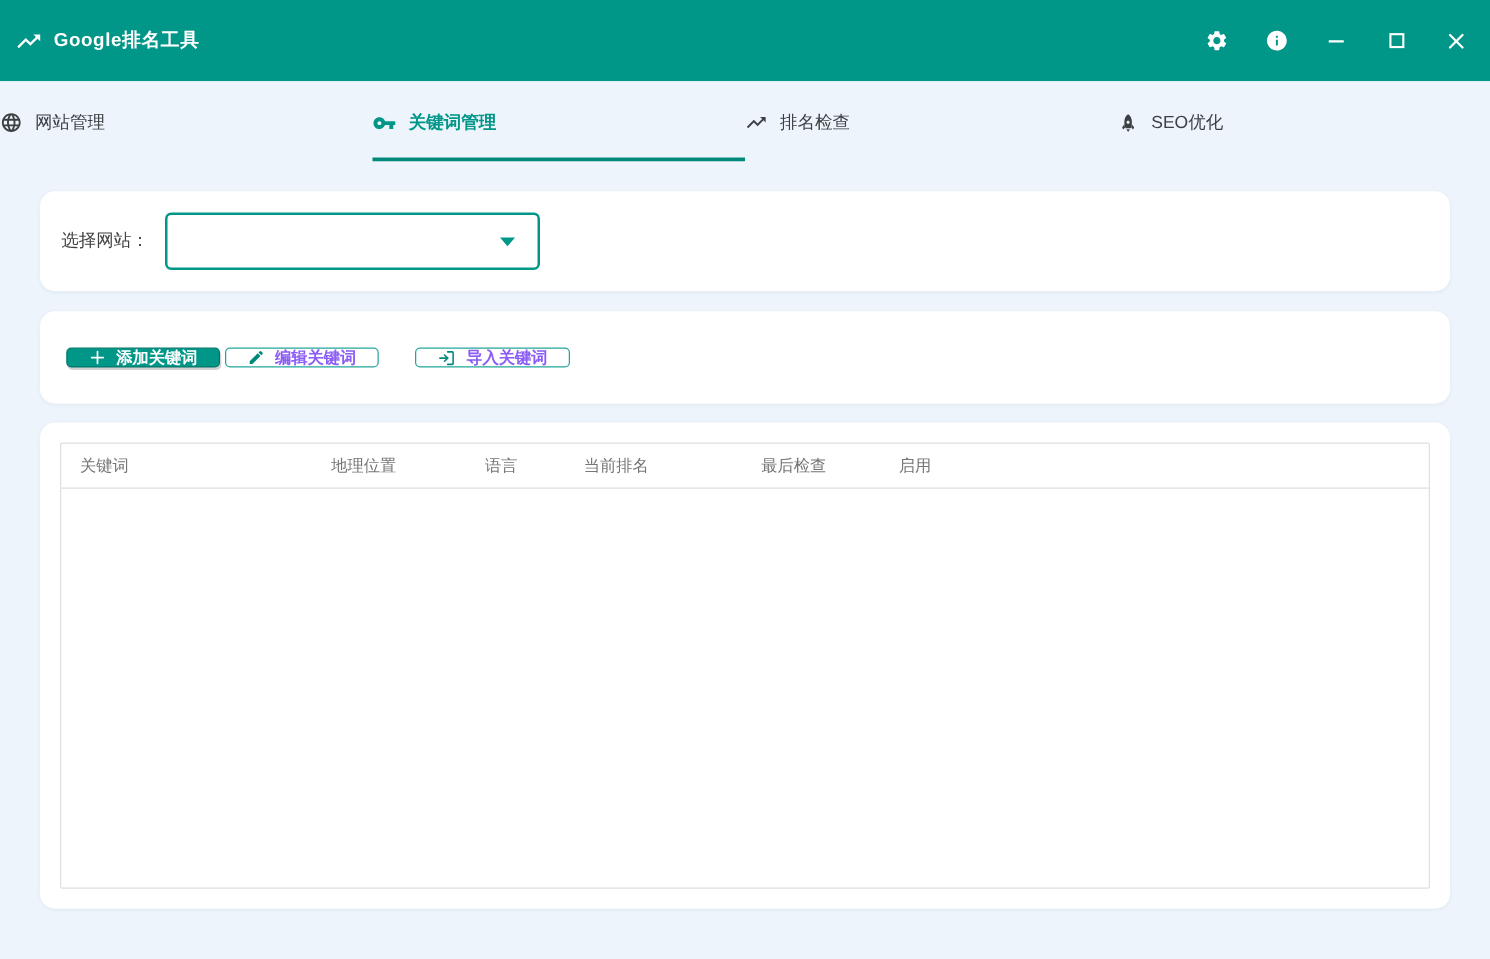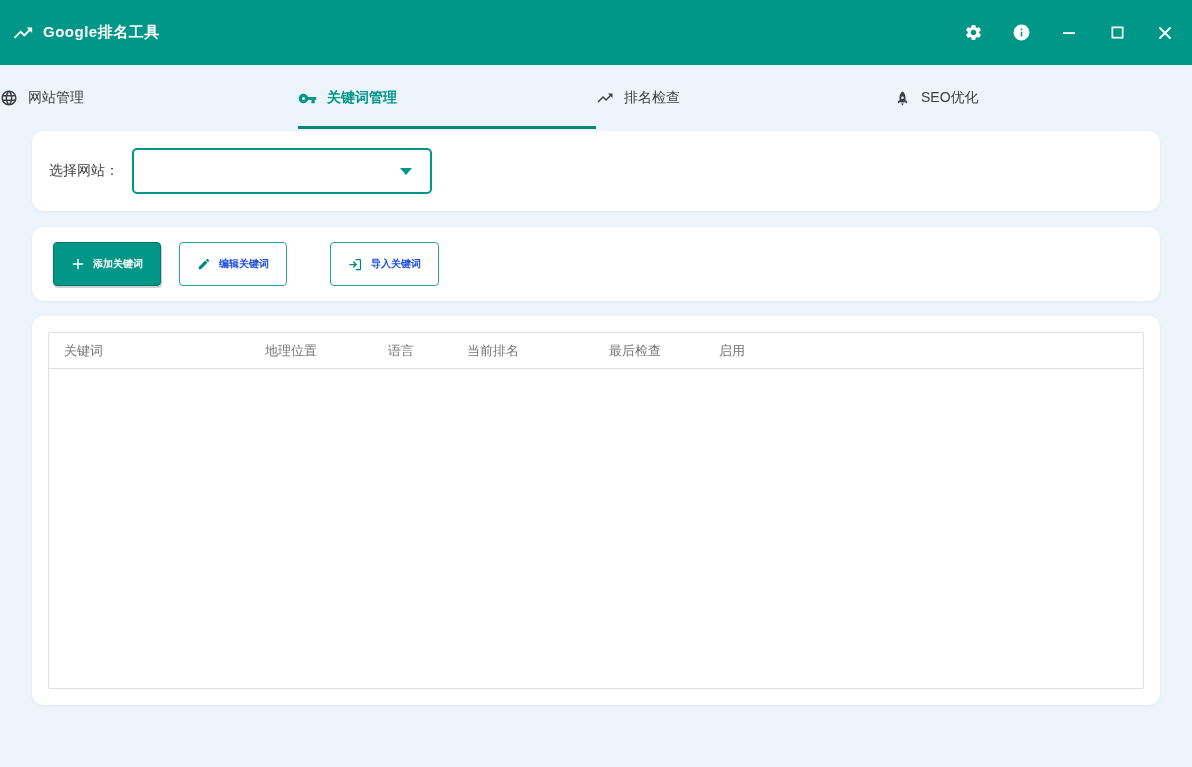--- a/index.html
+++ b/index.html
@@ -65,6 +65,7 @@
     box-shadow: 0 1px 3px rgba(60,80,110,0.07);
   }
   .card.selector-card {
+    margin-top: 22px;
     height: 80px;
     display: flex; align-items: center;
     padding: 0 17px;

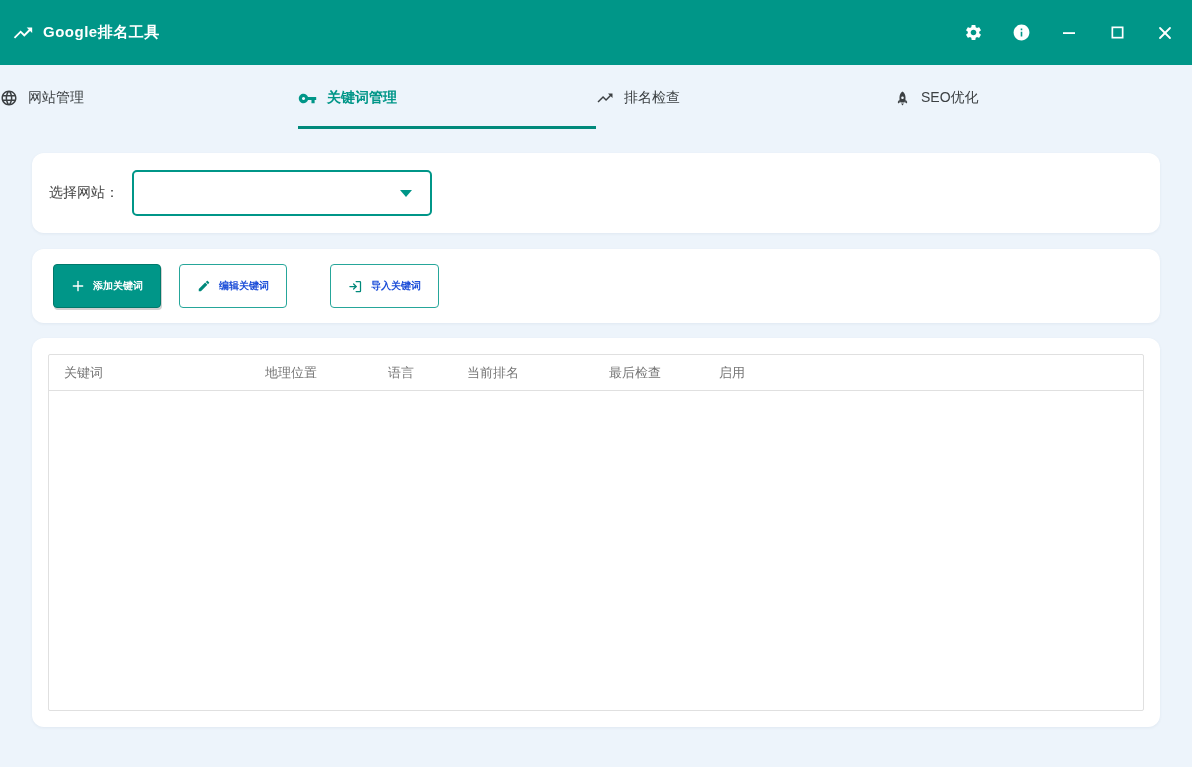--- a/index.html
+++ b/index.html
@@ -95,15 +95,15 @@
     padding: 0 21px;
   }
   .btn {
-    height: 44px;
+    height: 16px;
     display: inline-flex; align-items: center; justify-content: center;
     gap: 8px;
     padding: 0 17px;
-    font-size: 10px;
+    font-size: 13px;
     font-family: "Liberation Sans", "DejaVu Sans", sans-serif;
     border-radius: 4px;
     cursor: pointer;
-    margin-right: 18px;
+    margin-right: 4px;
     font-weight: bold;
   }
   .btn-filled {

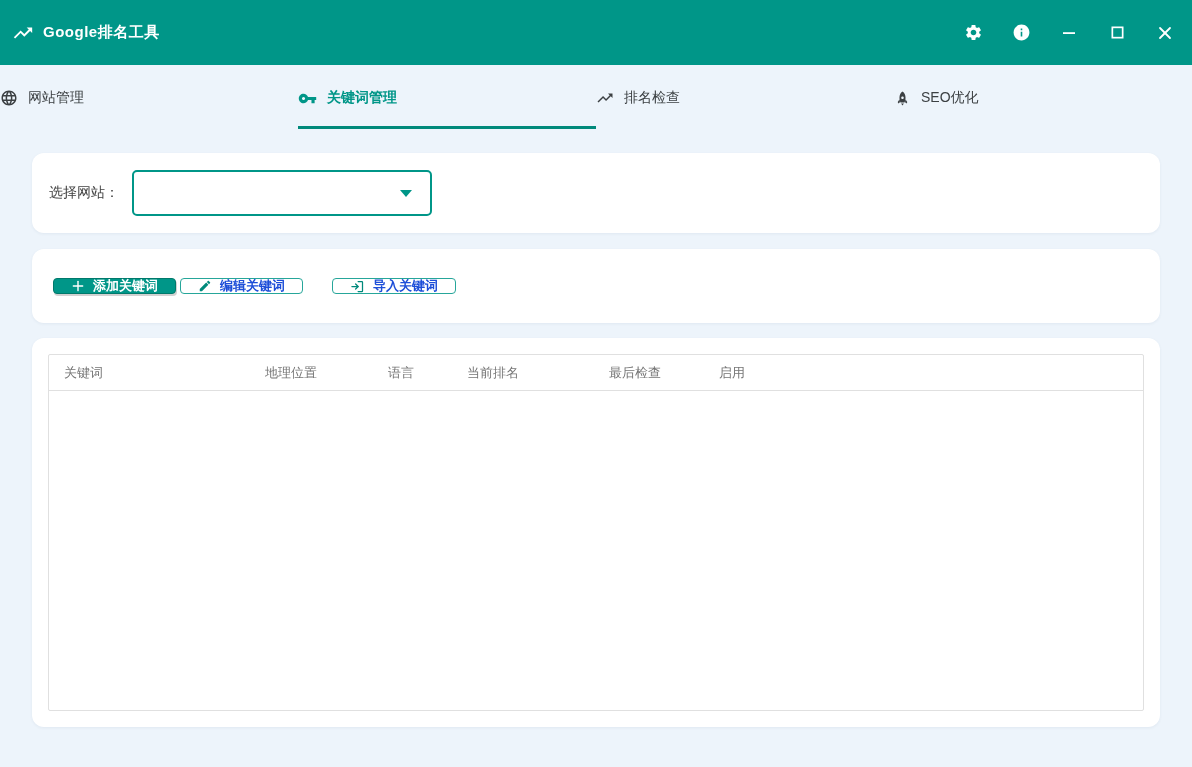--- a/index.html
+++ b/index.html
@@ -115,7 +115,7 @@
   .btn-filled svg { fill: #fff; stroke: #fff; }
   .btn-outlined {
     background: #fff;
-    color: #1d4ed8;
+    color: #8b5cf6;
     border: 1px solid #26A69A;
   }
   .btn-outlined svg { fill: #00897B; }

